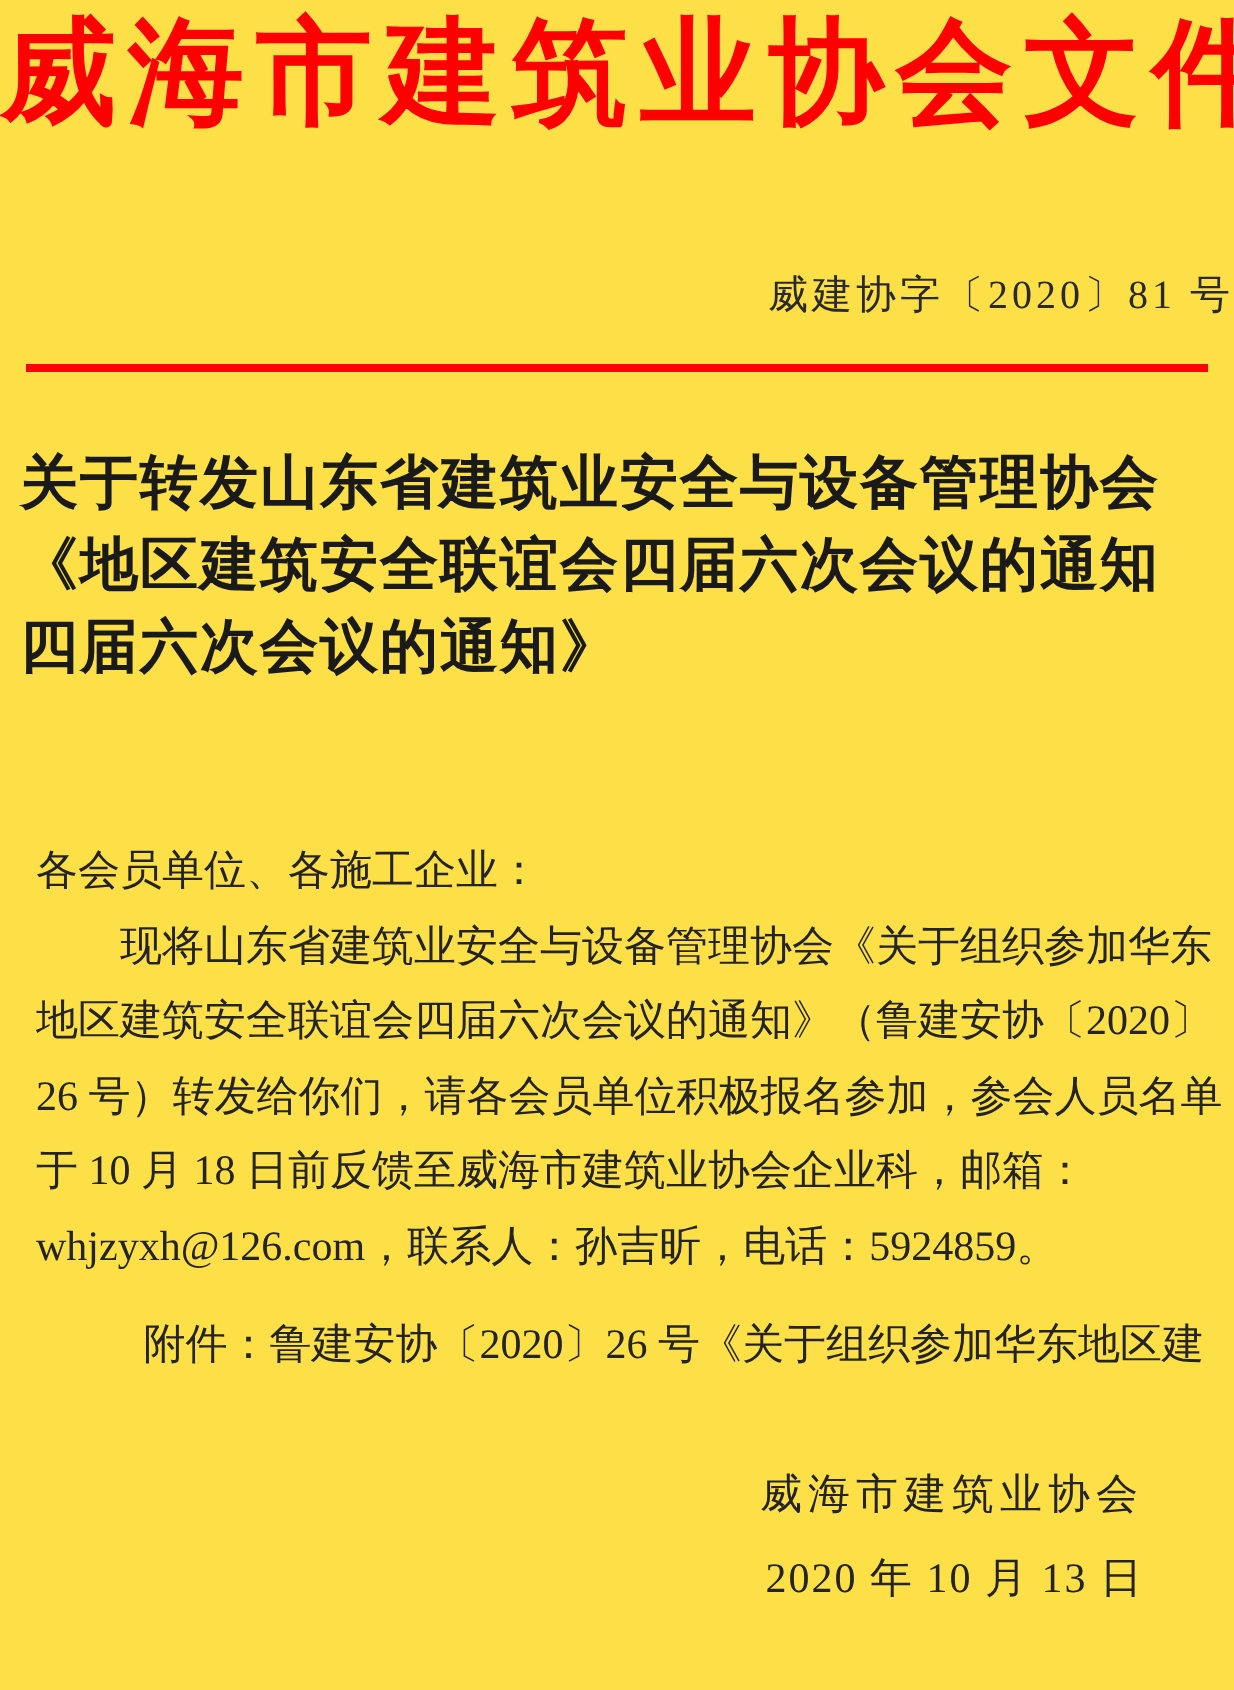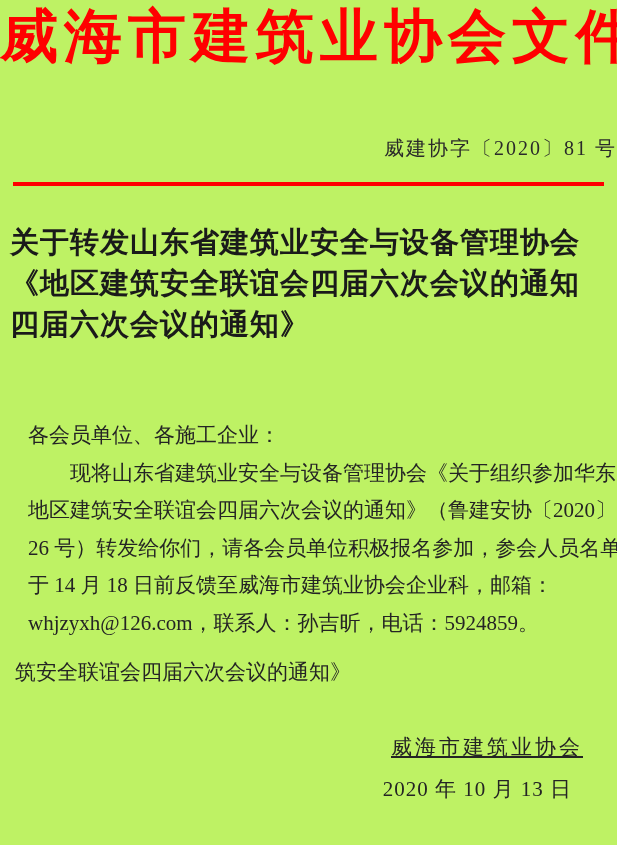--- a/index.html
+++ b/index.html
@@ -11,7 +11,7 @@
     position: relative;
     width: 617px;
     height: 845px;
-    background: #bef264;
+    background: #fde047;
     overflow: hidden;
     font-family: "Liberation Serif", "DejaVu Serif", serif;
     color: #222222;

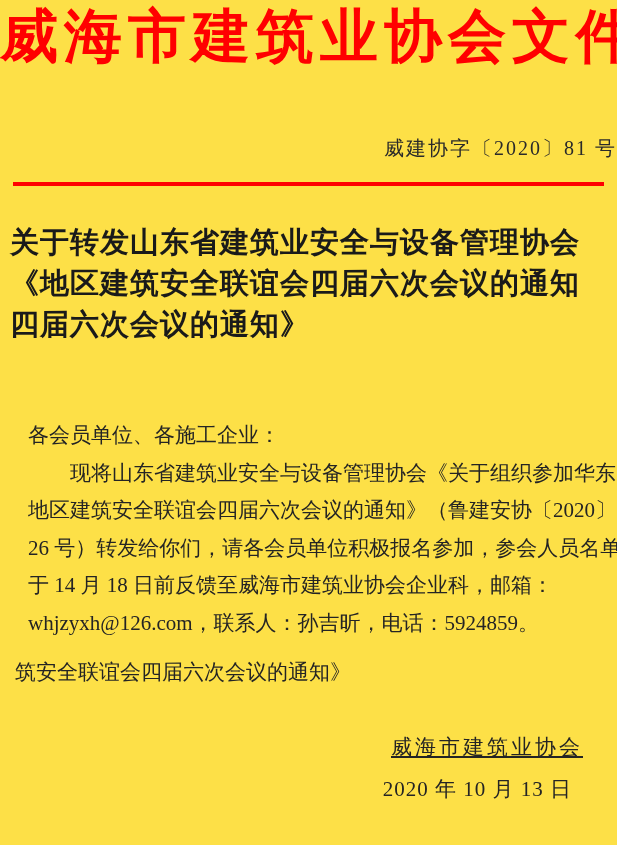--- a/index.html
+++ b/index.html
@@ -51,7 +51,7 @@
   }
   .body-text {
     margin-top: 72px;
-    padding: 0 28px;
+    padding: 0 18px;
     font-size: 21px;
     line-height: 37.5px;
     color: #242424;

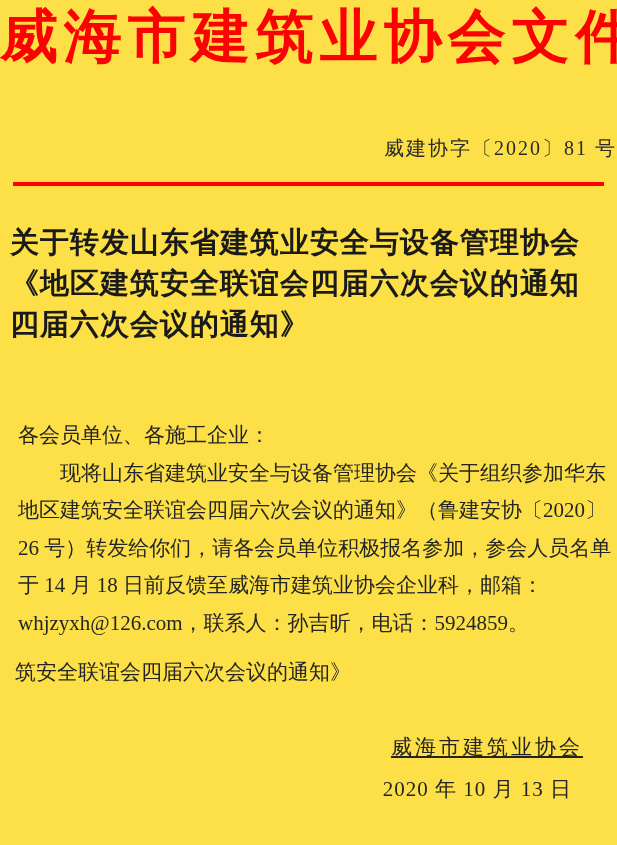--- a/index.html
+++ b/index.html
@@ -110,7 +110,7 @@
     <div class="line indent">现将山东省建筑业安全与设备管理协会《关于组织参加华东</div>
     <div class="line">地区建筑安全联谊会四届六次会议的通知》（鲁建安协〔2020〕</div>
     <div class="line">26 号）转发给你们，请各会员单位积极报名参加，参会人员名单</div>
-    <div class="line">于 14 月 18 日前反馈至威海市建筑业协会企业科，邮箱：</div>
+    <div class="line">于 10 月 18 日前反馈至威海市建筑业协会企业科，邮箱：</div>
     <div class="line">whjzyxh@126.com，联系人：孙吉昕，电话：5924859。</div>
   </div>
 

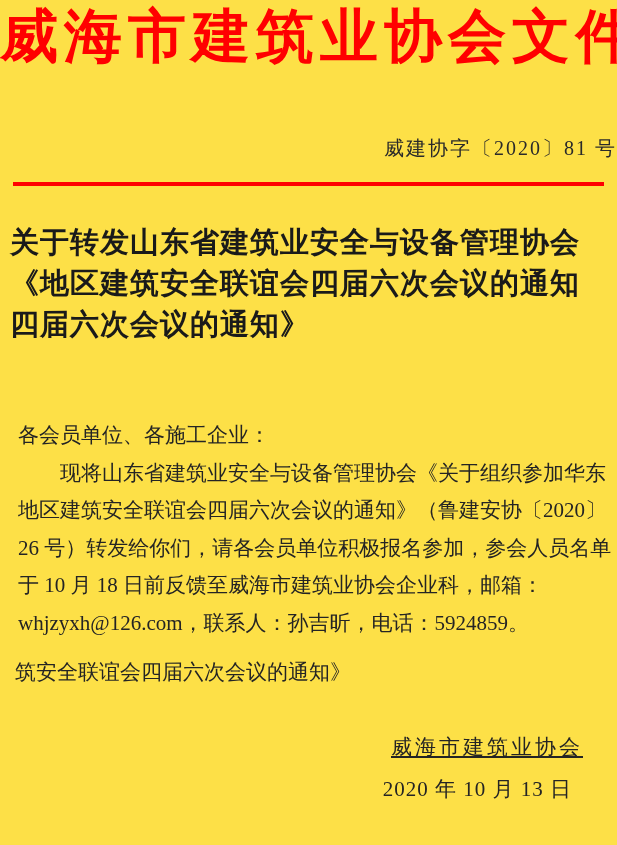--- a/index.html
+++ b/index.html
@@ -115,6 +115,7 @@
   </div>
 
   <div class="attachment">
+    <div class="line indent">附件：鲁建安协〔2020〕26 号《关于组织参加华东地区建</div>
     <div class="line">筑安全联谊会四届六次会议的通知》</div>
   </div>
 

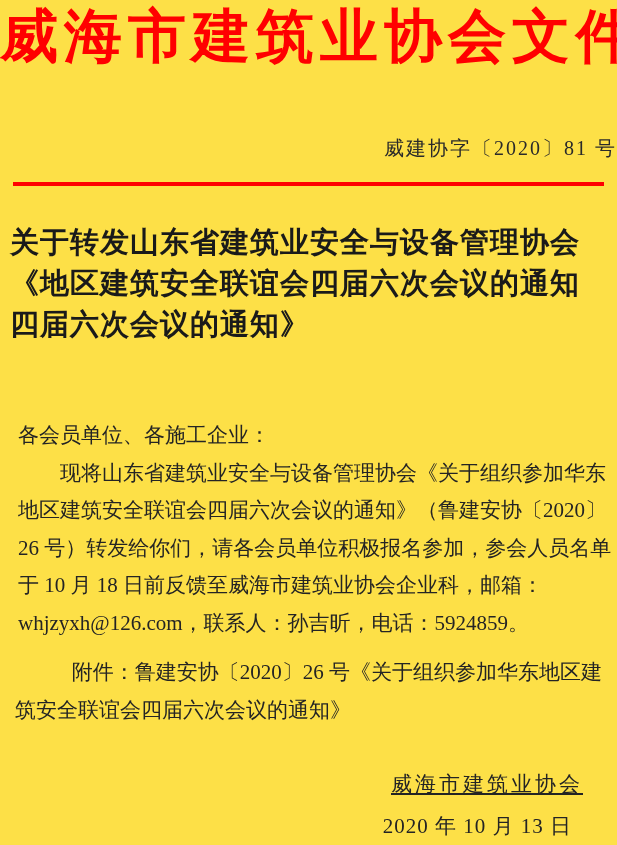--- a/index.html
+++ b/index.html
@@ -116,7 +116,6 @@
 
   <div class="attachment">
     <div class="line indent">附件：鲁建安协〔2020〕26 号《关于组织参加华东地区建</div>
-    <div class="line">筑安全联谊会四届六次会议的通知》</div>
   </div>
 
   <div class="signature">

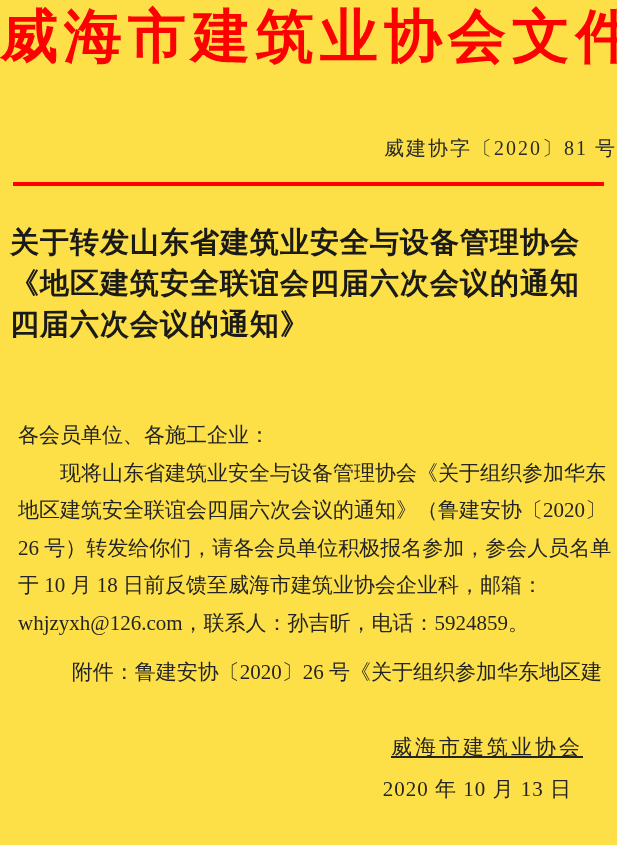--- a/index.html
+++ b/index.html
@@ -78,9 +78,8 @@
     color: #242424;
   }
   .signature .org {
-    padding-right: 34px;
+    padding-right: 45px;
     letter-spacing: 3px;
-    text-decoration: underline;
   }
   .signature .date {
     margin-top: 19px;

